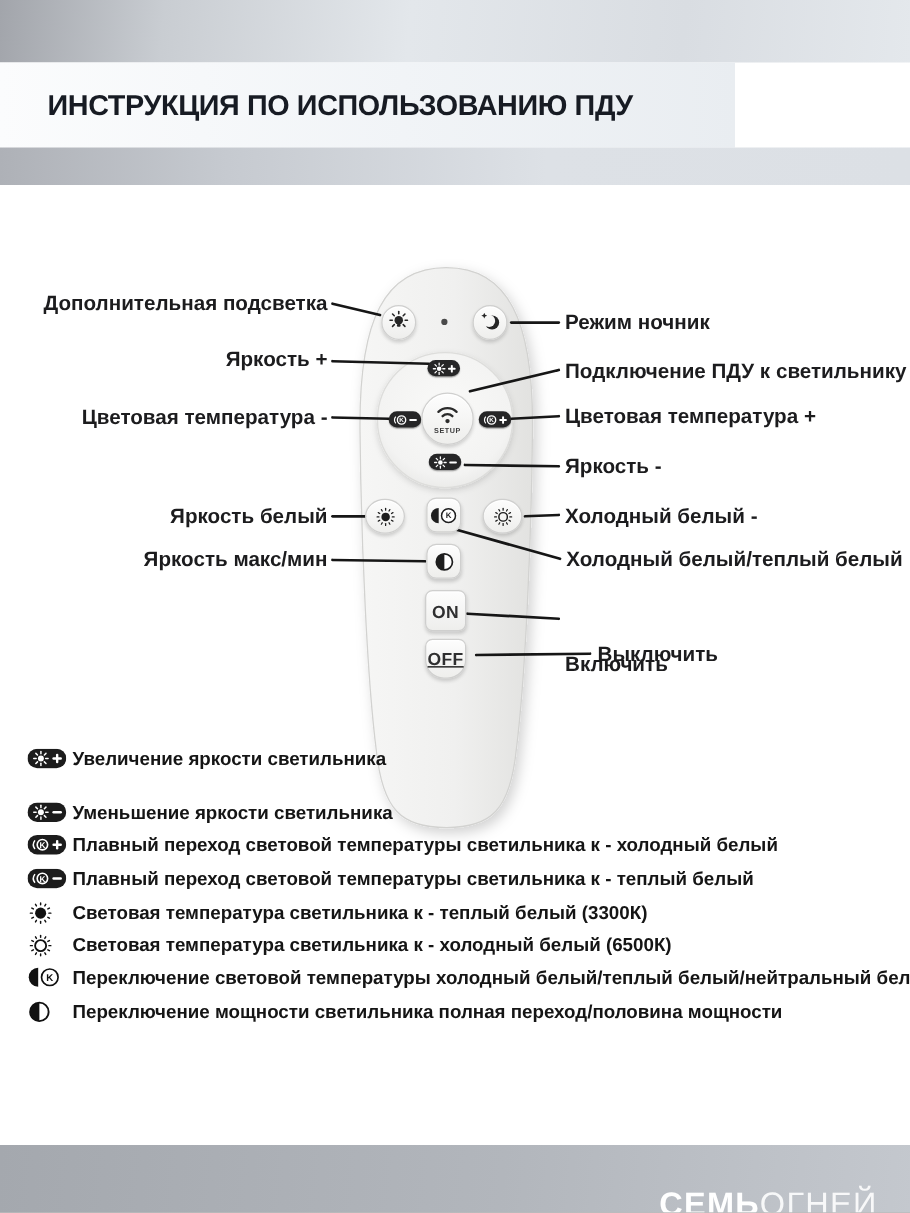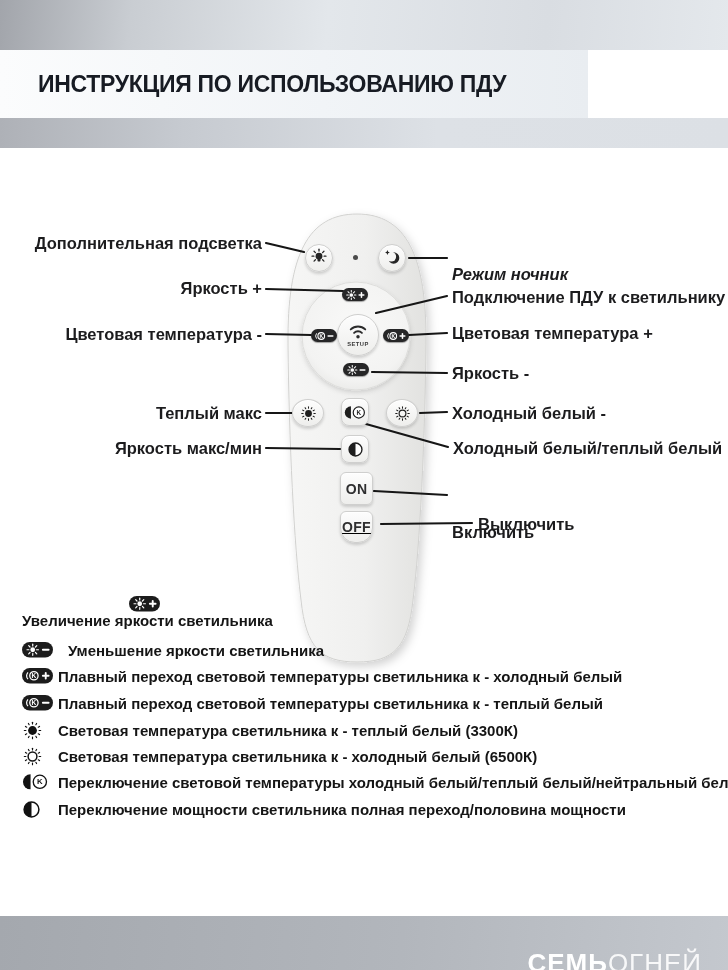--- a/index.html
+++ b/index.html
@@ -256,7 +256,7 @@
   <div class="lbl left" style="top:403px;">Теплый макс</div>
   <div class="lbl left" style="top:438px;">Яркость макс/мин</div>
 
-  <div class="lbl" style="left:452px;top:264px;font-style:italic;">Режим ночник</div>
+  <div class="lbl" style="left:452px;top:248px;">Режим ночник</div>
   <div class="lbl" style="left:452px;top:287px;">Подключение ПДУ к светильнику</div>
   <div class="lbl" style="left:452px;top:323px;">Цветовая температура +</div>
   <div class="lbl" style="left:452px;top:363px;">Яркость -</div>

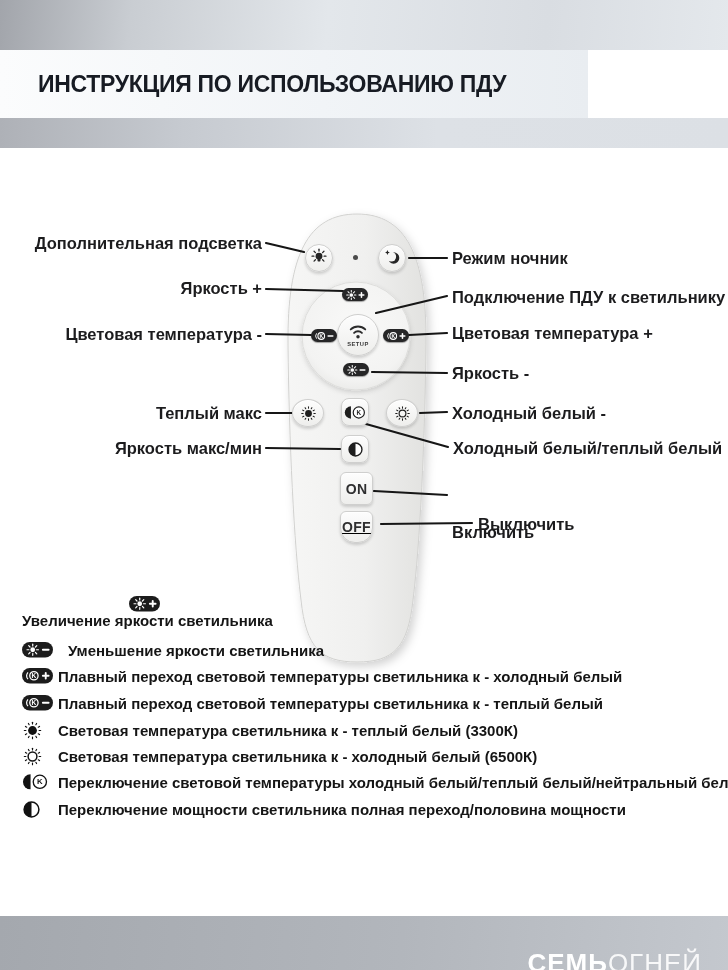--- a/index.html
+++ b/index.html
@@ -253,7 +253,7 @@
   <div class="lbl left" style="top:233px;">Дополнительная подсветка</div>
   <div class="lbl left" style="top:278px;">Яркость +</div>
   <div class="lbl left" style="top:324px;">Цветовая температура -</div>
-  <div class="lbl left" style="top:403px;">Теплый макс</div>
+  <div class="lbl left" style="top:403px;">Яркость белый</div>
   <div class="lbl left" style="top:438px;">Яркость макс/мин</div>
 
   <div class="lbl" style="left:452px;top:248px;">Режим ночник</div>

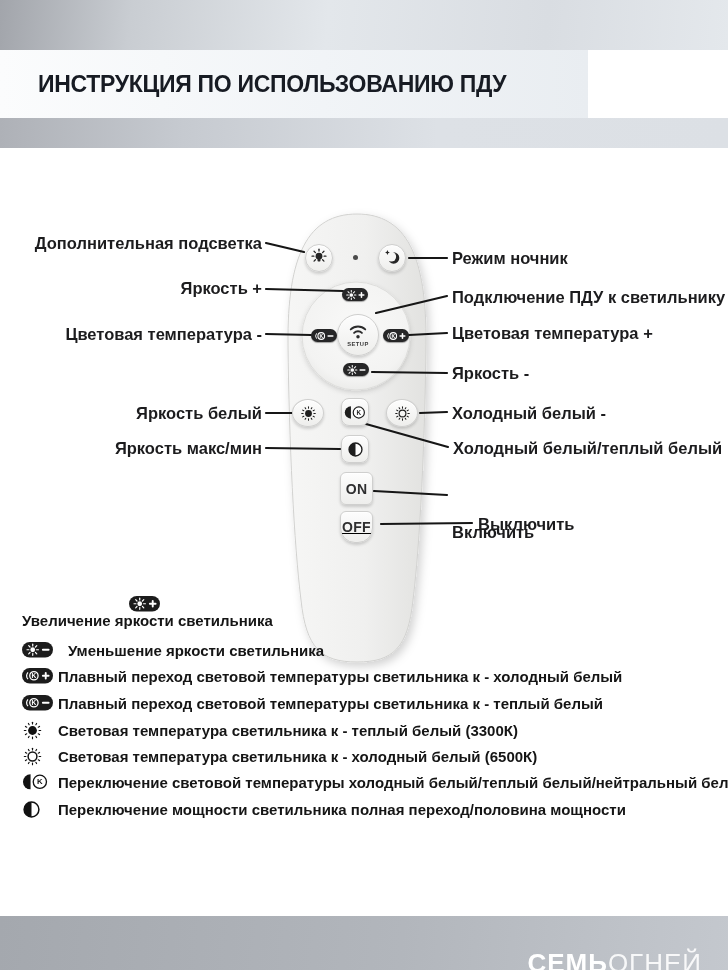--- a/index.html
+++ b/index.html
@@ -265,7 +265,7 @@
   <div class="lbl" style="left:452px;top:486px;margin-top:36px;">Включить</div>
   <div class="lbl" style="left:478px;top:514px;">Выключить</div>
 
-  <div class="legend-row" style="top:596px;flex-direction:column;">
+  <div class="legend-row" style="top:596px;">
     <span class="ic">
       <svg width="31" height="15.5" viewBox="0 0 26 13">
           <rect x="0" y="0" width="26" height="13" rx="6.5" fill="#1c1c1c"></rect>

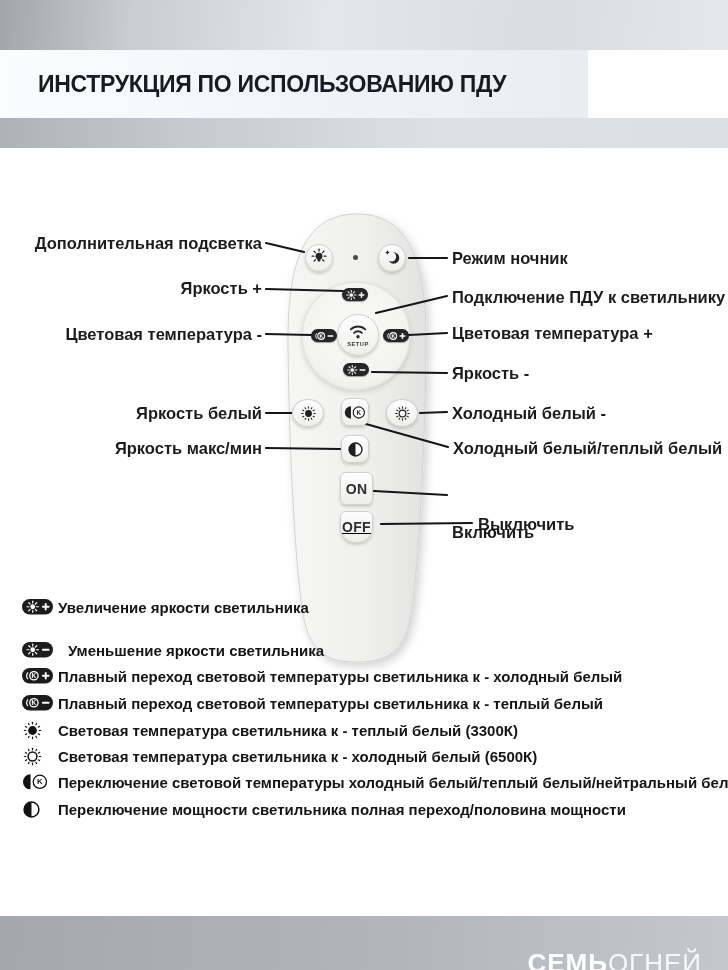--- a/index.html
+++ b/index.html
@@ -289,7 +289,7 @@
     <span class="tx">Увеличение яркости светильника</span>
   </div>
 
-  <div class="legend-row" style="top:639px;gap:10px;">
+  <div class="legend-row" style="top:639px;">
     <span class="ic">
       <svg width="31" height="15.5" viewBox="0 0 26 13">
           <rect x="0" y="0" width="26" height="13" rx="6.5" fill="#1c1c1c"></rect>

